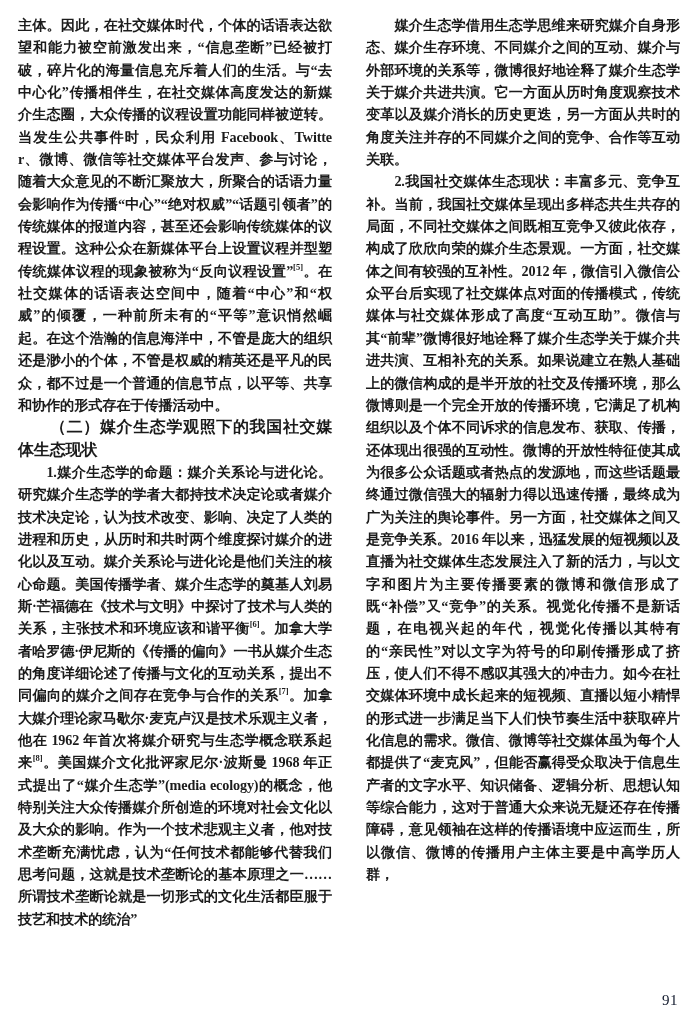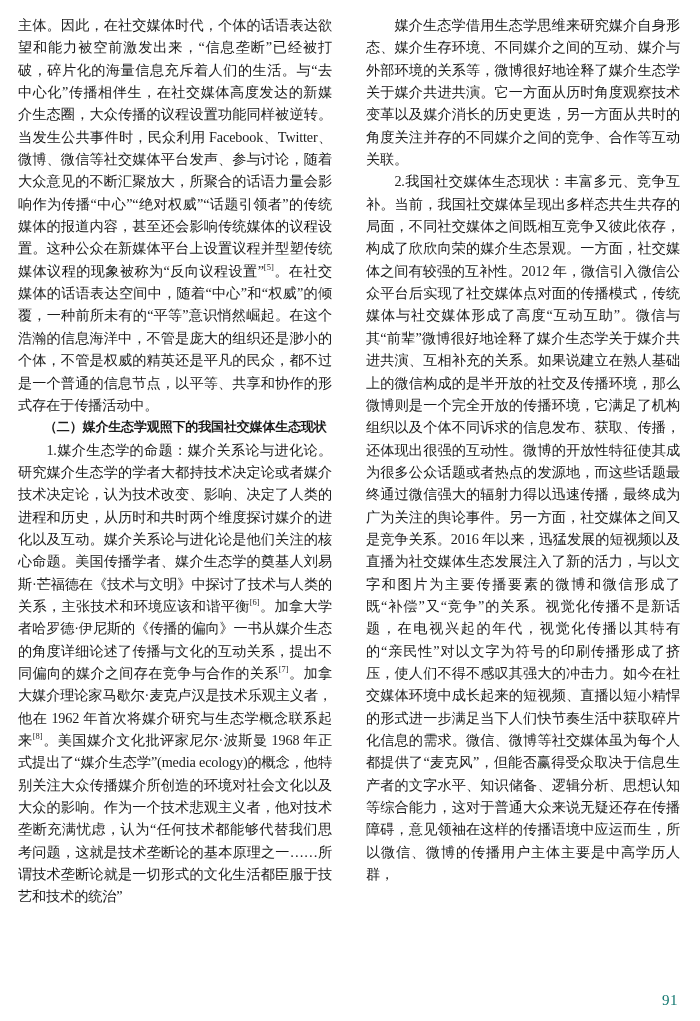--- a/index.html
+++ b/index.html
@@ -51,6 +51,7 @@
     text-indent: 0;
     word-break: break-all;
     font-family: "Liberation Serif", "DejaVu Serif", serif;
+    font-weight: bold;
   }
   p.indent { text-indent: 2em; }
   p.heading {

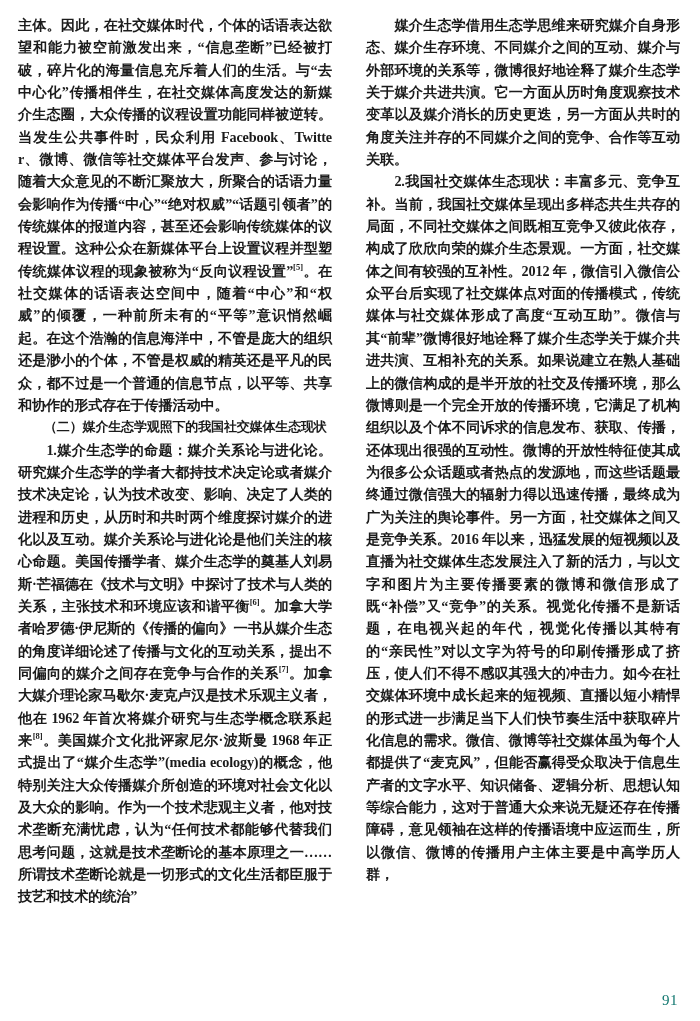--- a/index.html
+++ b/index.html
@@ -56,7 +56,7 @@
   p.indent { text-indent: 2em; }
   p.heading {
     margin: 0;
-    font-size: 13px;
+    font-size: 16px;
     line-height: 22.35px;
     font-weight: bold;
     text-align: justify;

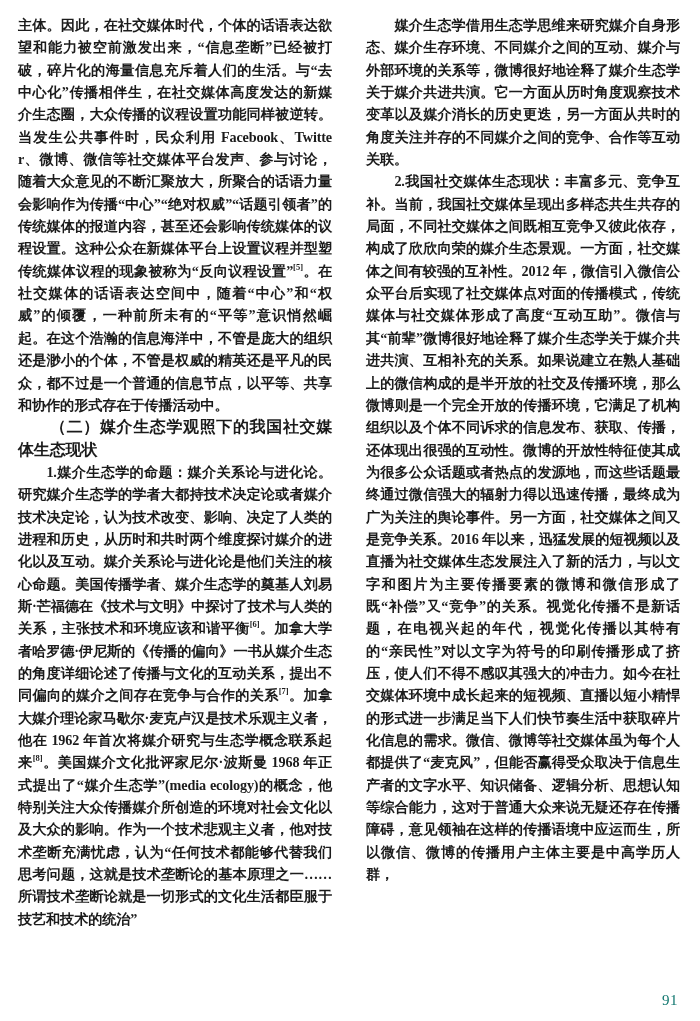--- a/index.html
+++ b/index.html
@@ -79,7 +79,7 @@
     bottom: 12px;
     font-size: 15px;
     font-family: "Liberation Serif", "DejaVu Serif", serif;
-    color: #0f766e;
+    color: #0f172a;
     letter-spacing: 0.5px;
   }
 </style>

